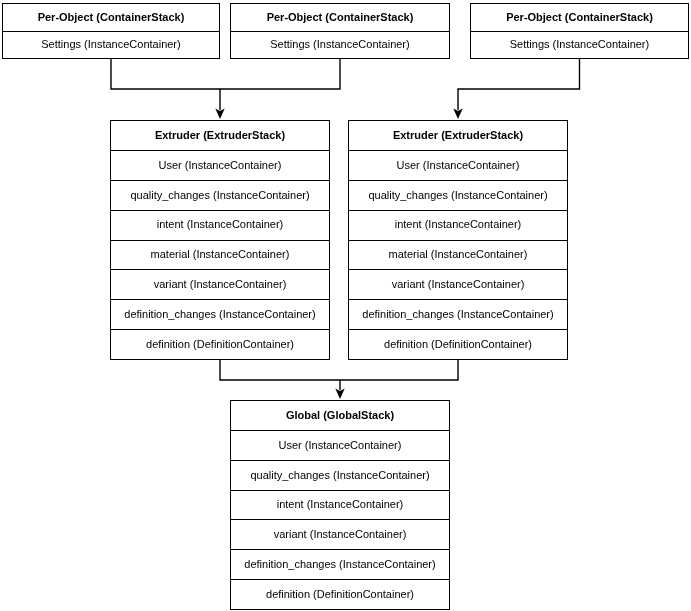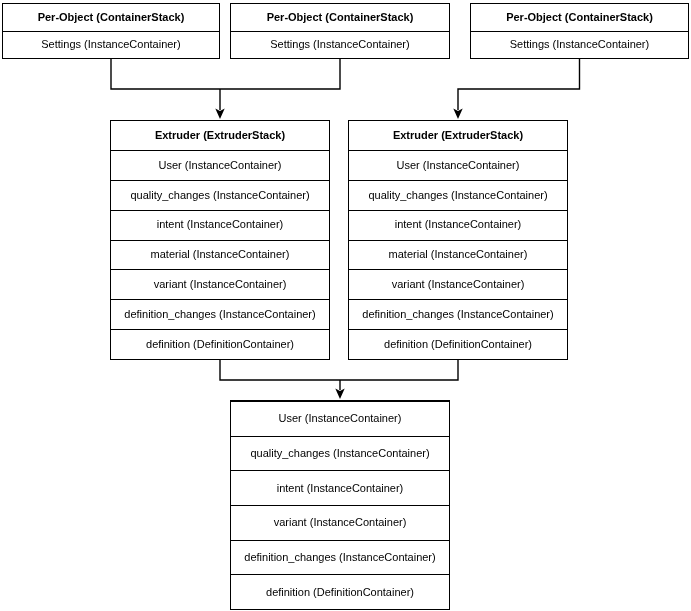--- a/index.html
+++ b/index.html
@@ -113,6 +113,7 @@
   </div>
 
   <div class="node" id="node-global">
+    <div class="cell hdr">Global (GlobalStack)</div>
     <div class="cell">User (InstanceContainer)</div>
     <div class="cell">quality_changes (InstanceContainer)</div>
     <div class="cell">intent (InstanceContainer)</div>

